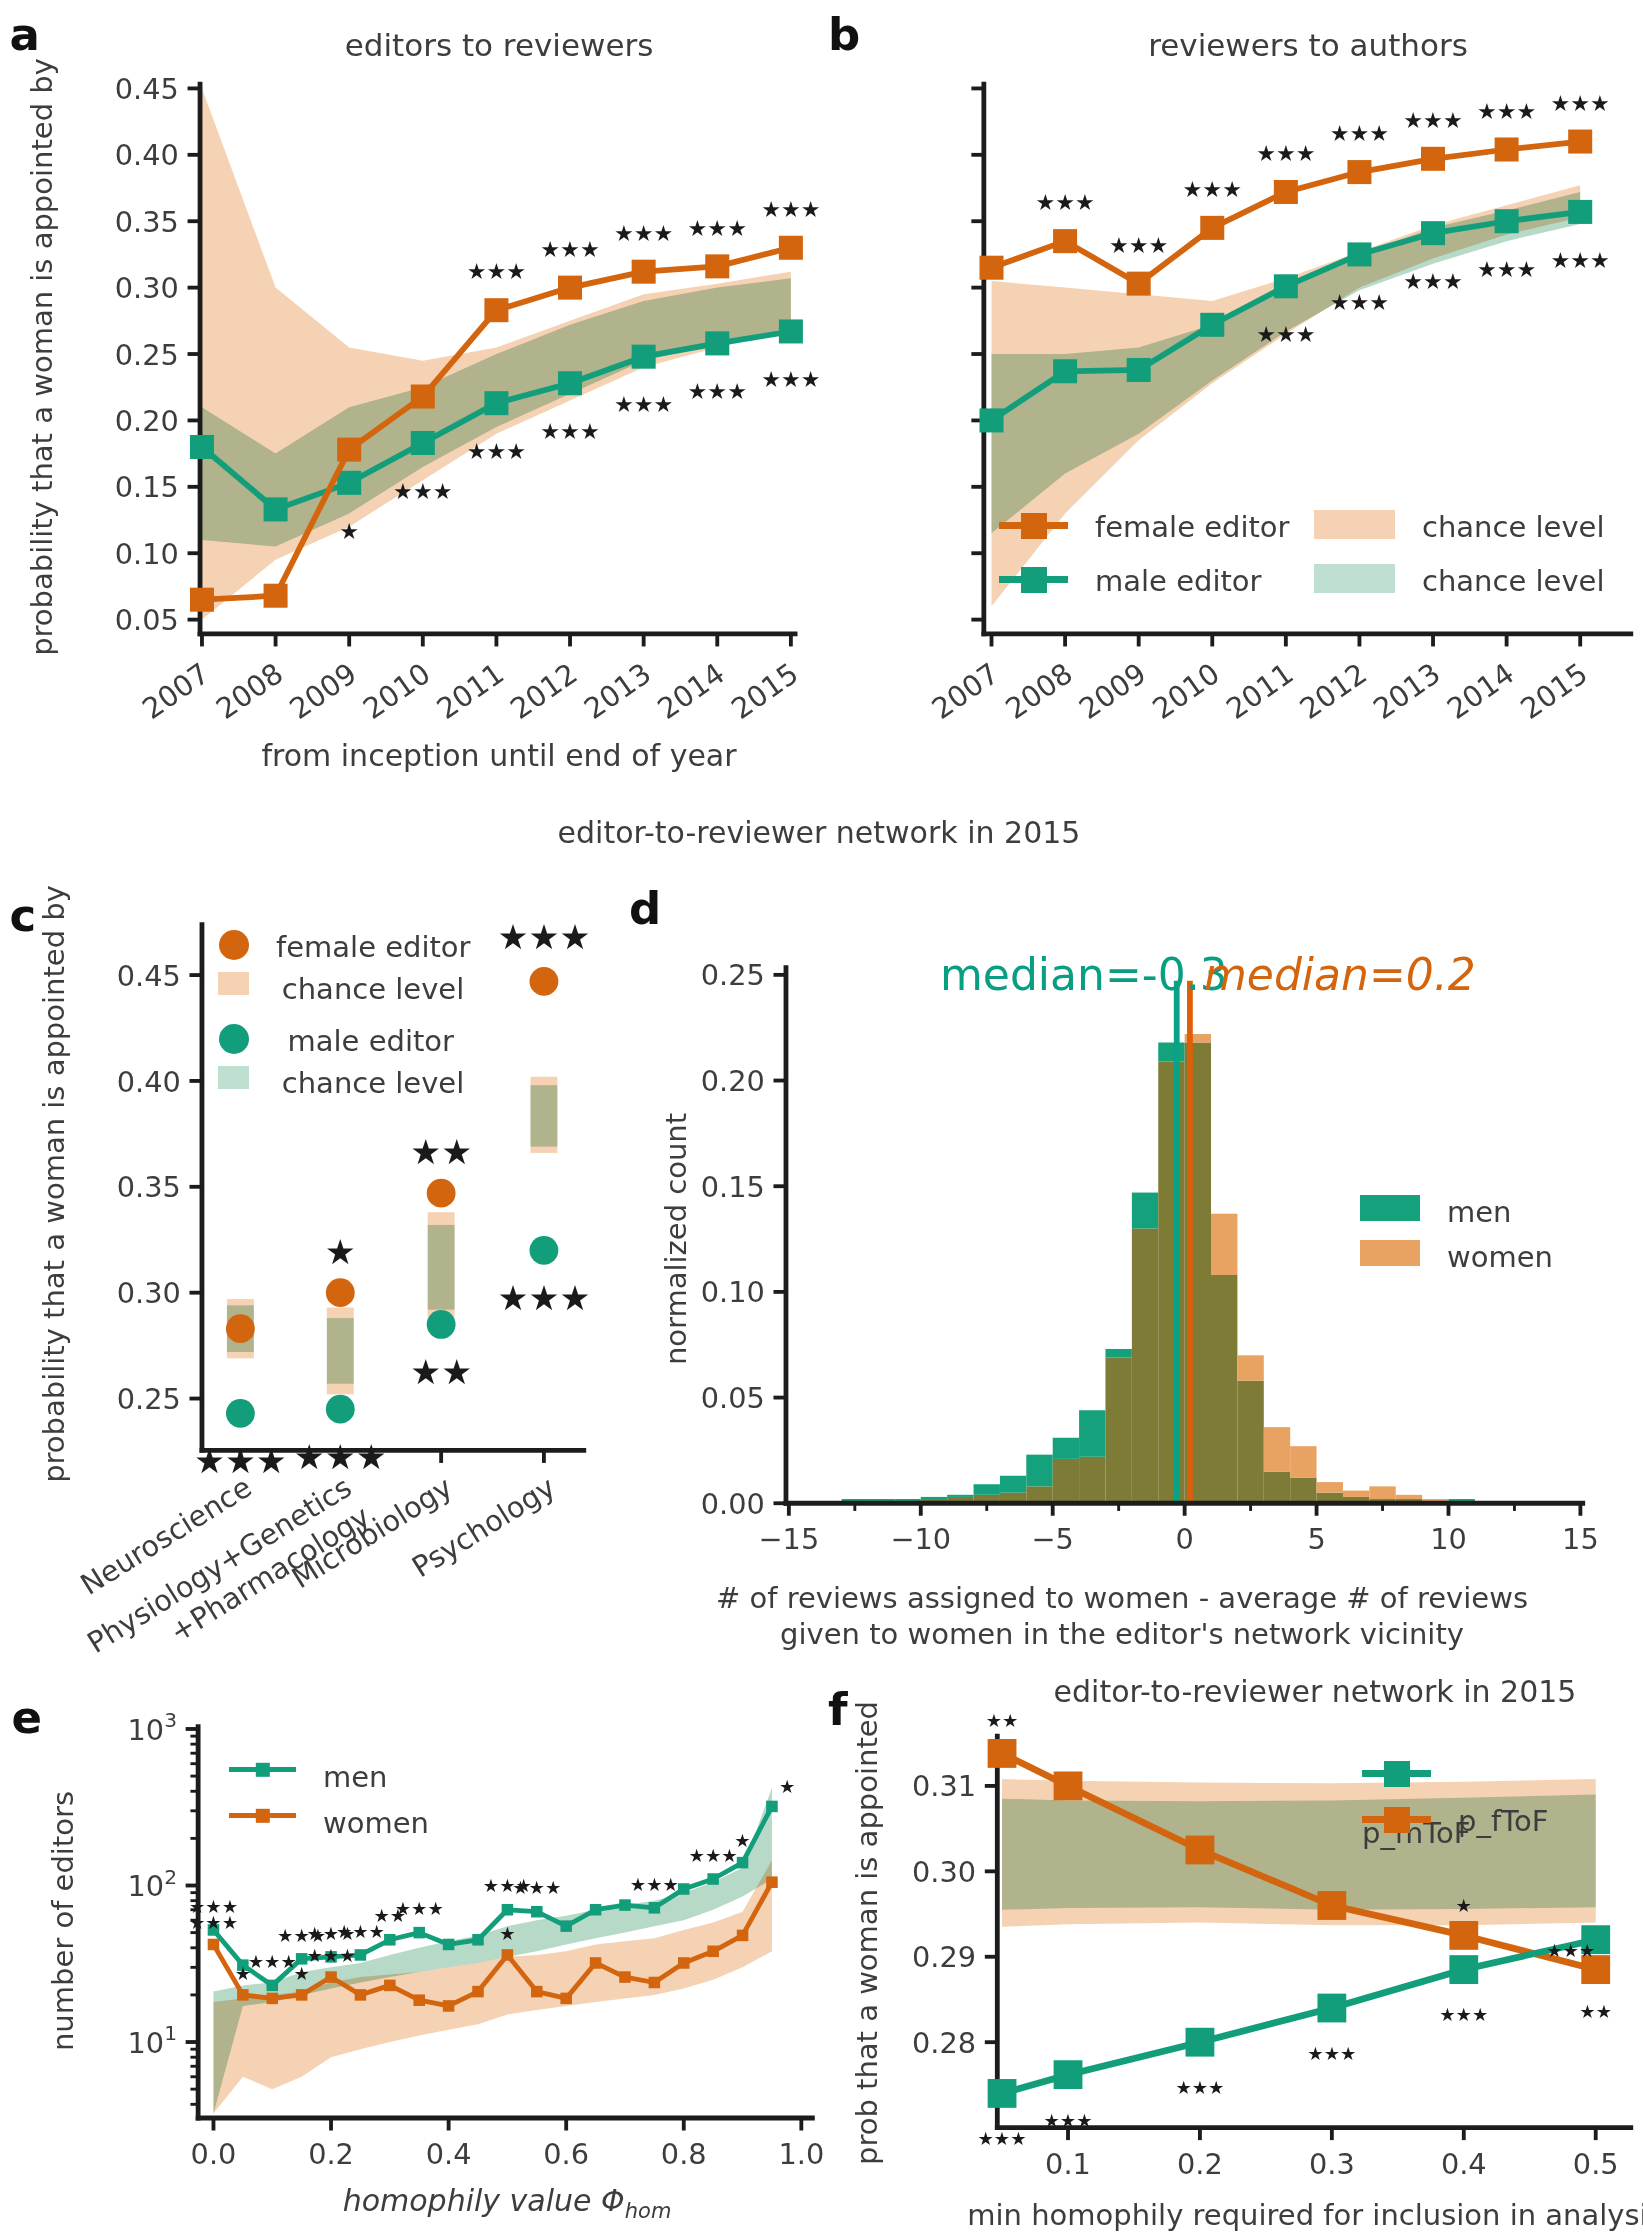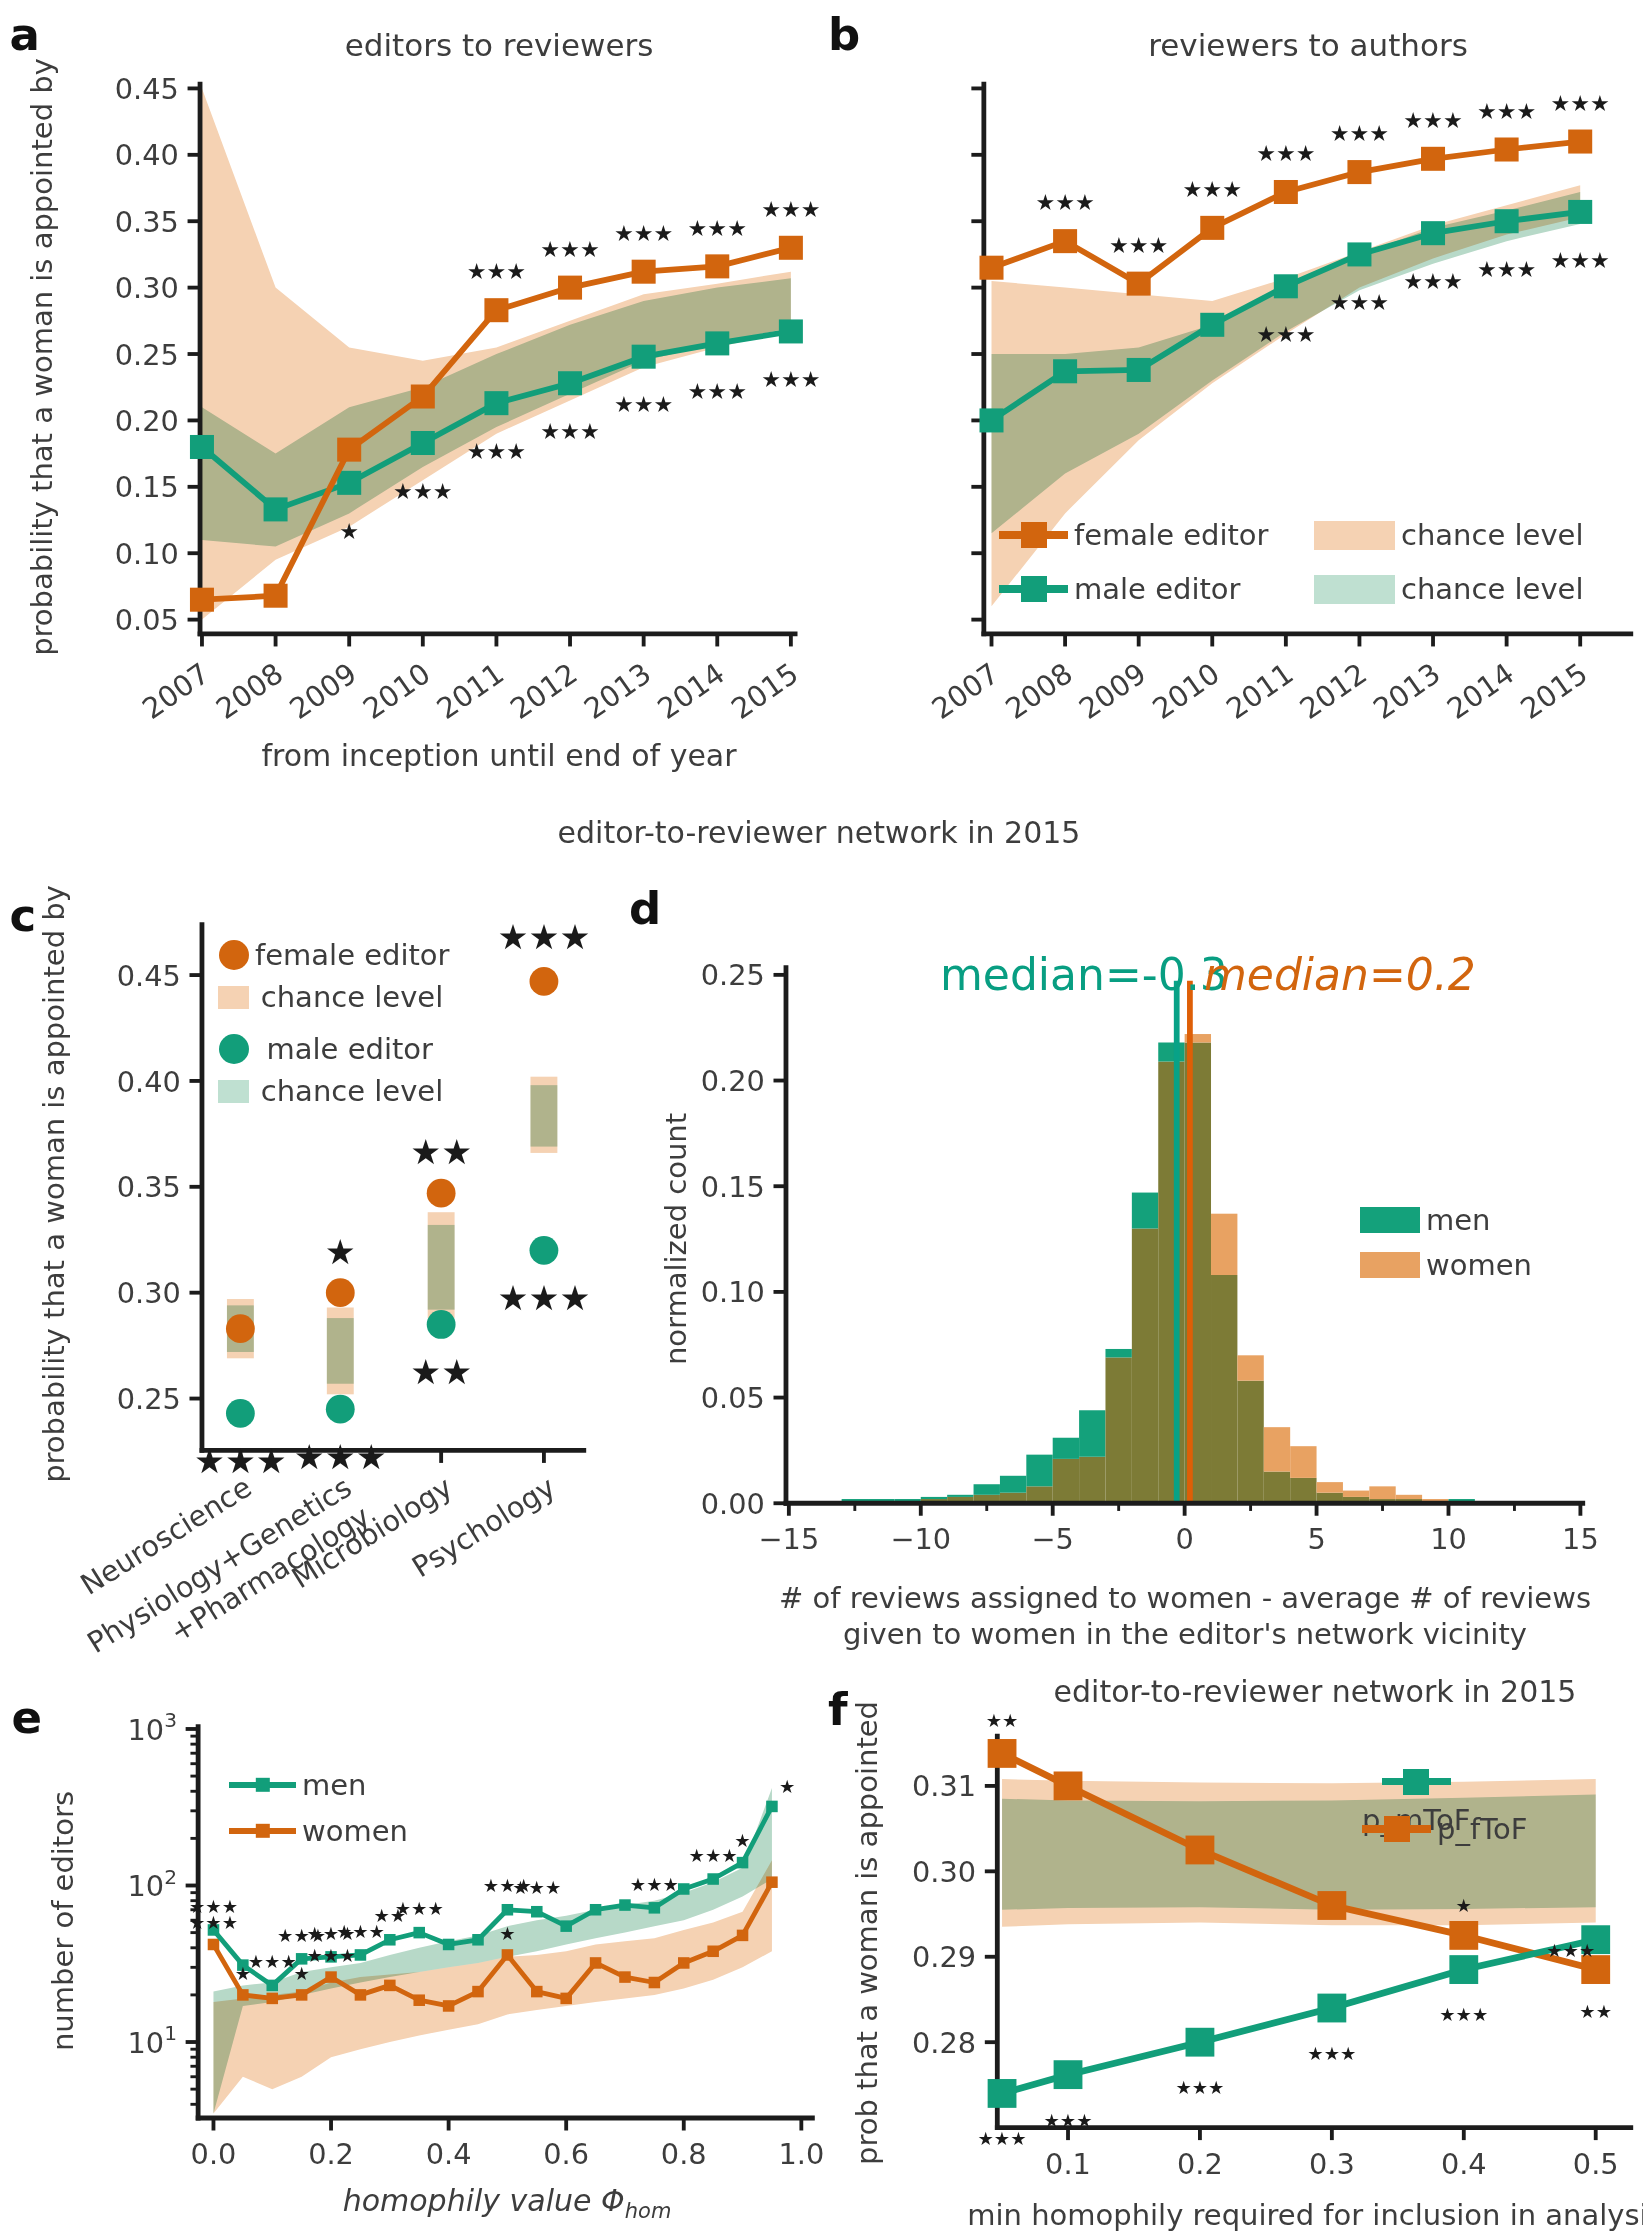--- a/index.html
+++ b/index.html
@@ -12,7 +12,7 @@
   .xlabel{font-size:30px;transform:translateX(-50%);}
   .vlabel{font-size:29px;transform:translate(-50%,-50%) rotate(-90deg);}
   .median{font-size:44px;}
-  .legend-item{position:absolute;display:flex;align-items:center;gap:6px;margin-top:8px;}
+  .legend-item{position:absolute;display:flex;gap:27px;}
   .legend-item .lab{font-size:29px;color:#3d3d3d;}
   
   .sw-line{position:relative;width:69px;height:31px;flex:0 0 auto;}

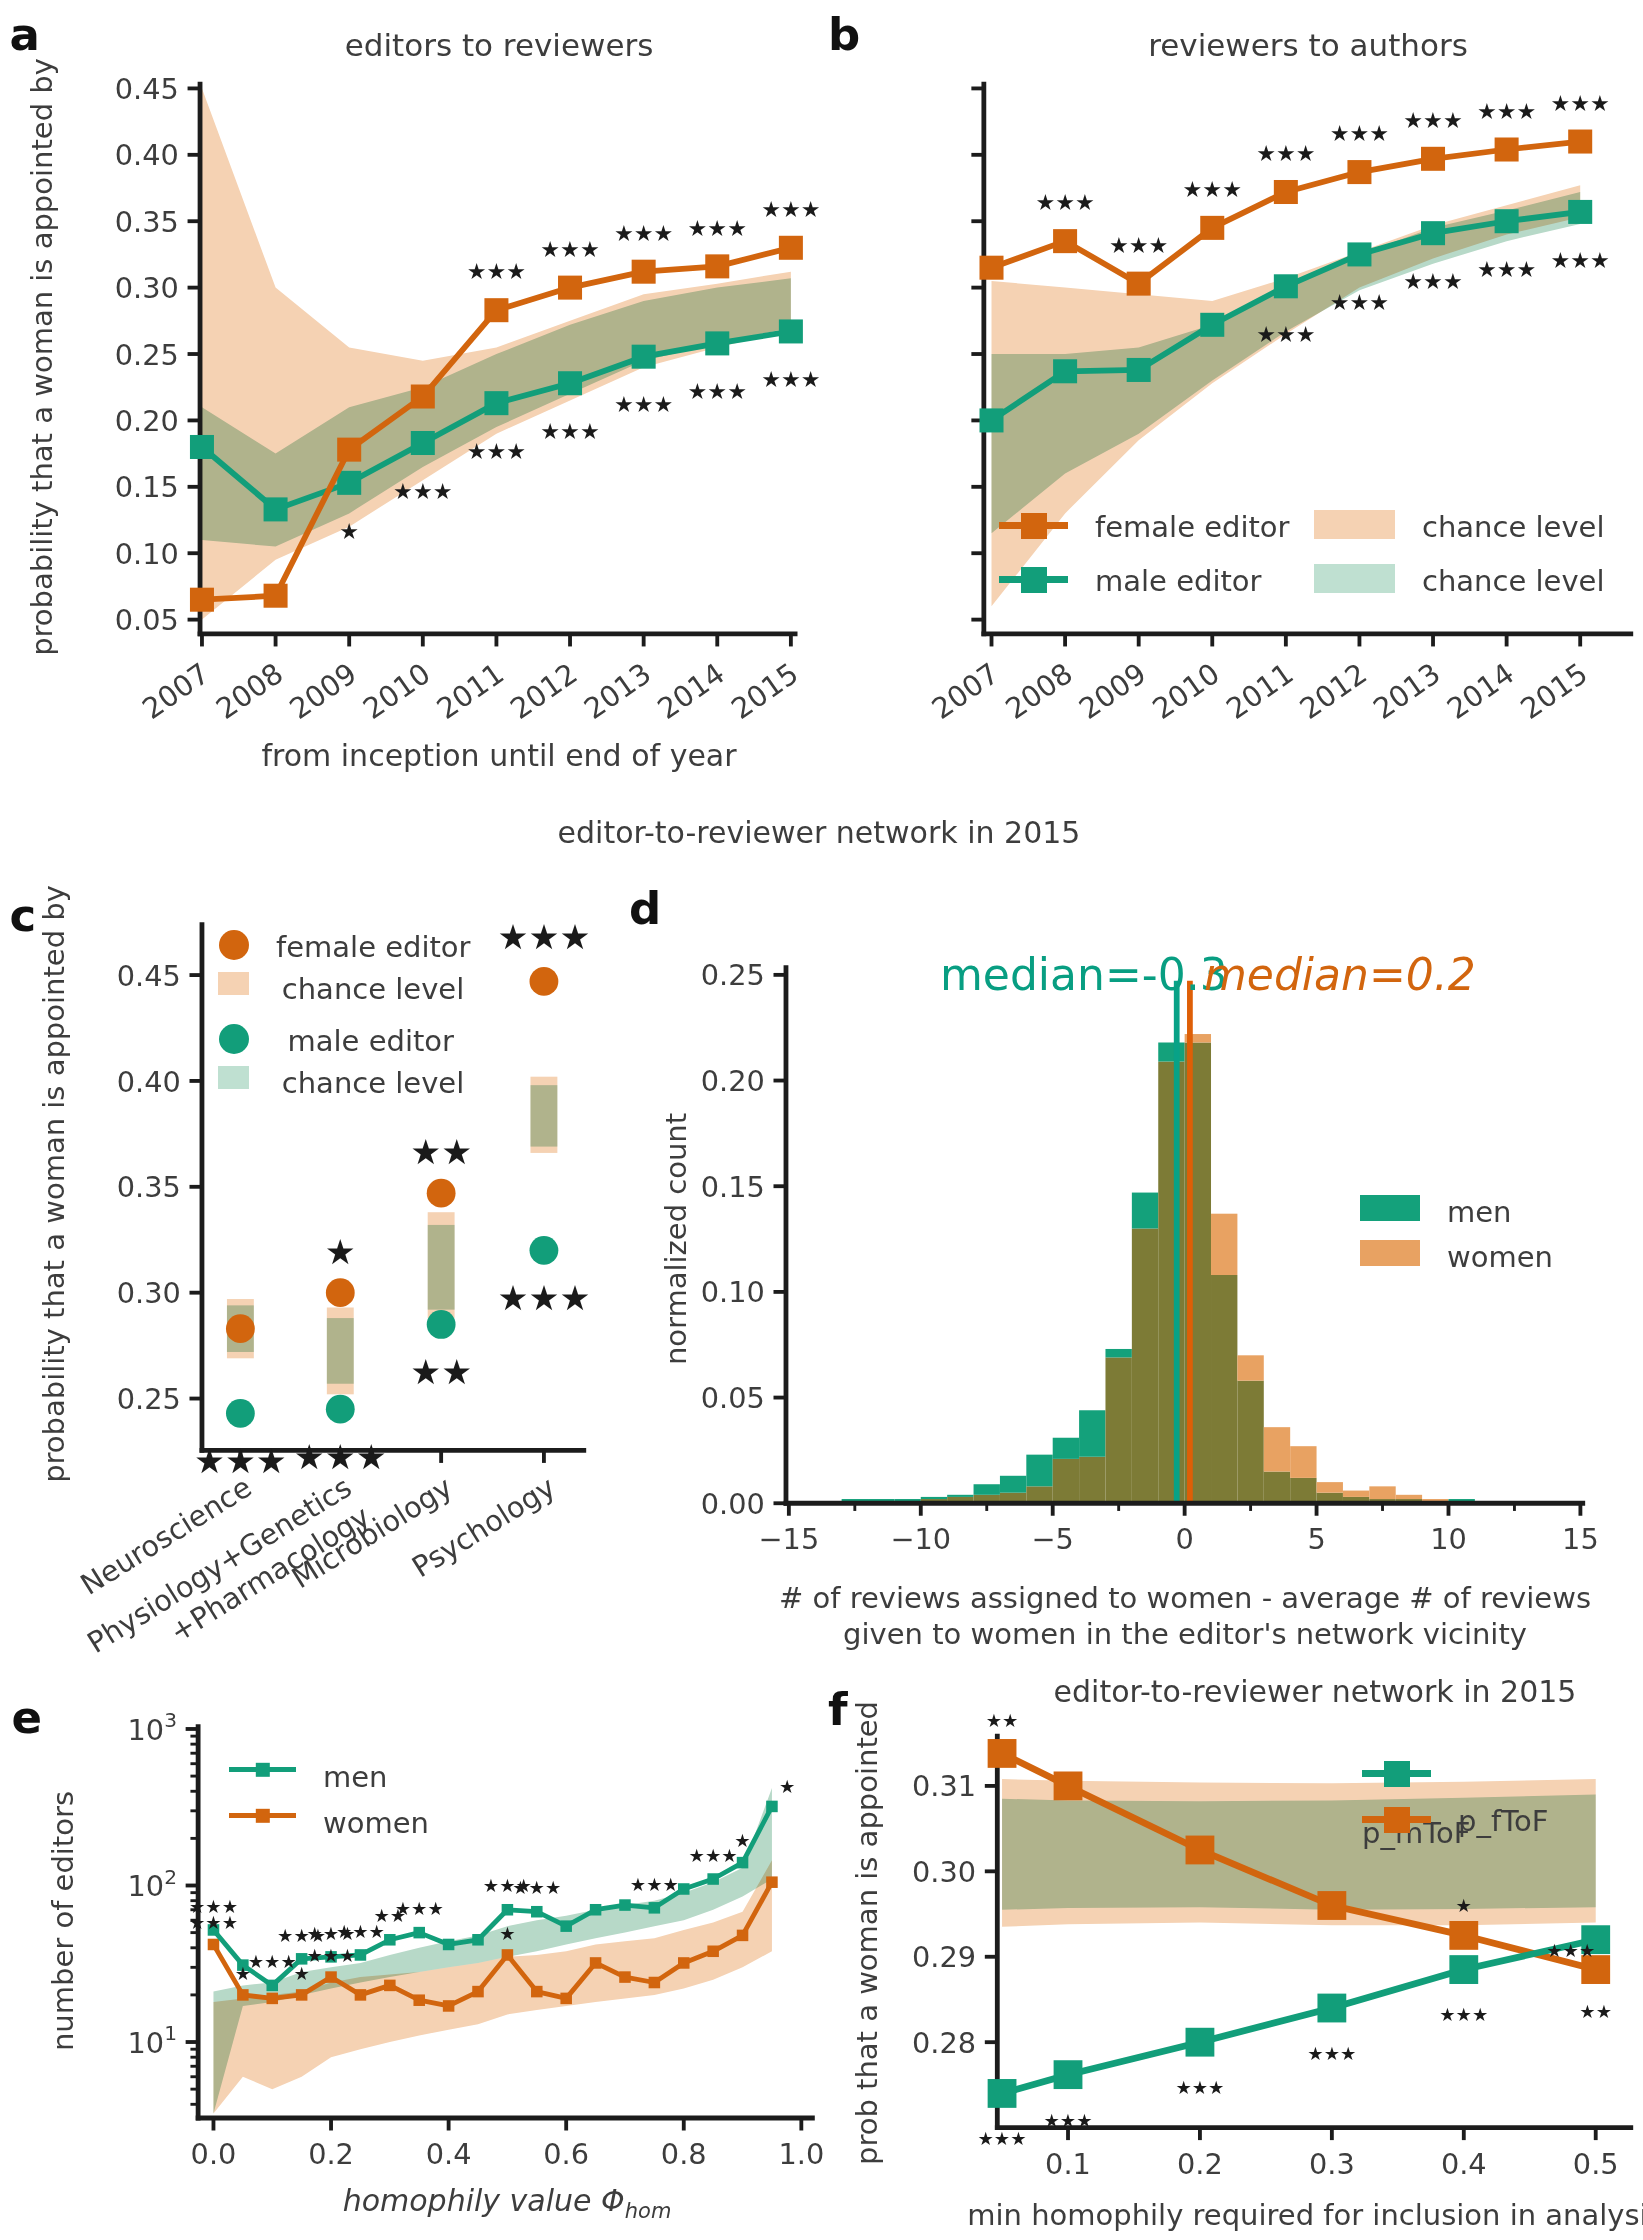--- a/index.html
+++ b/index.html
@@ -469,7 +469,7 @@
   <div class="ov xlabel" style="left:499px;top:738px;">from inception until end of year</div>
   <div class="ov vlabel" style="left:54px;top:1184px;">probability that a woman is appointed by</div>
   <div class="ov vlabel" style="left:676px;top:1239px;">normalized count</div>
-  <div class="ov" style="left:1185px;top:1580px;transform:translateX(-50%);font-size:29px;text-align:center;line-height:36px;">
+  <div class="ov" style="left:1122px;top:1580px;transform:translateX(-50%);font-size:29px;text-align:center;line-height:36px;">
     <span style="display:block;"># of reviews assigned to women - average # of reviews</span>
     <span style="display:block;">given to women in the editor's network vicinity</span>
   </div>

